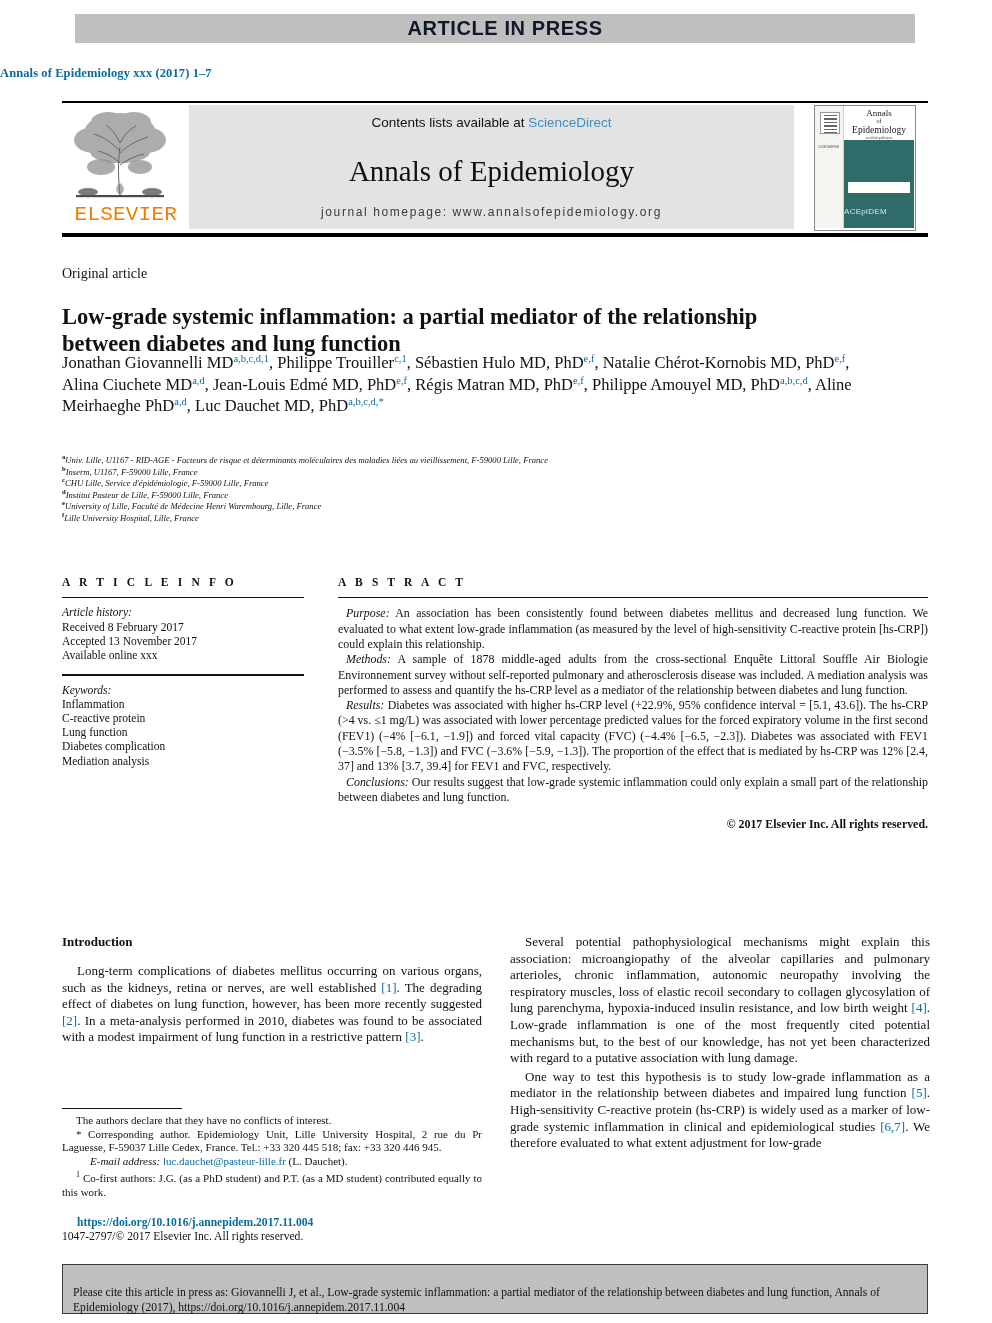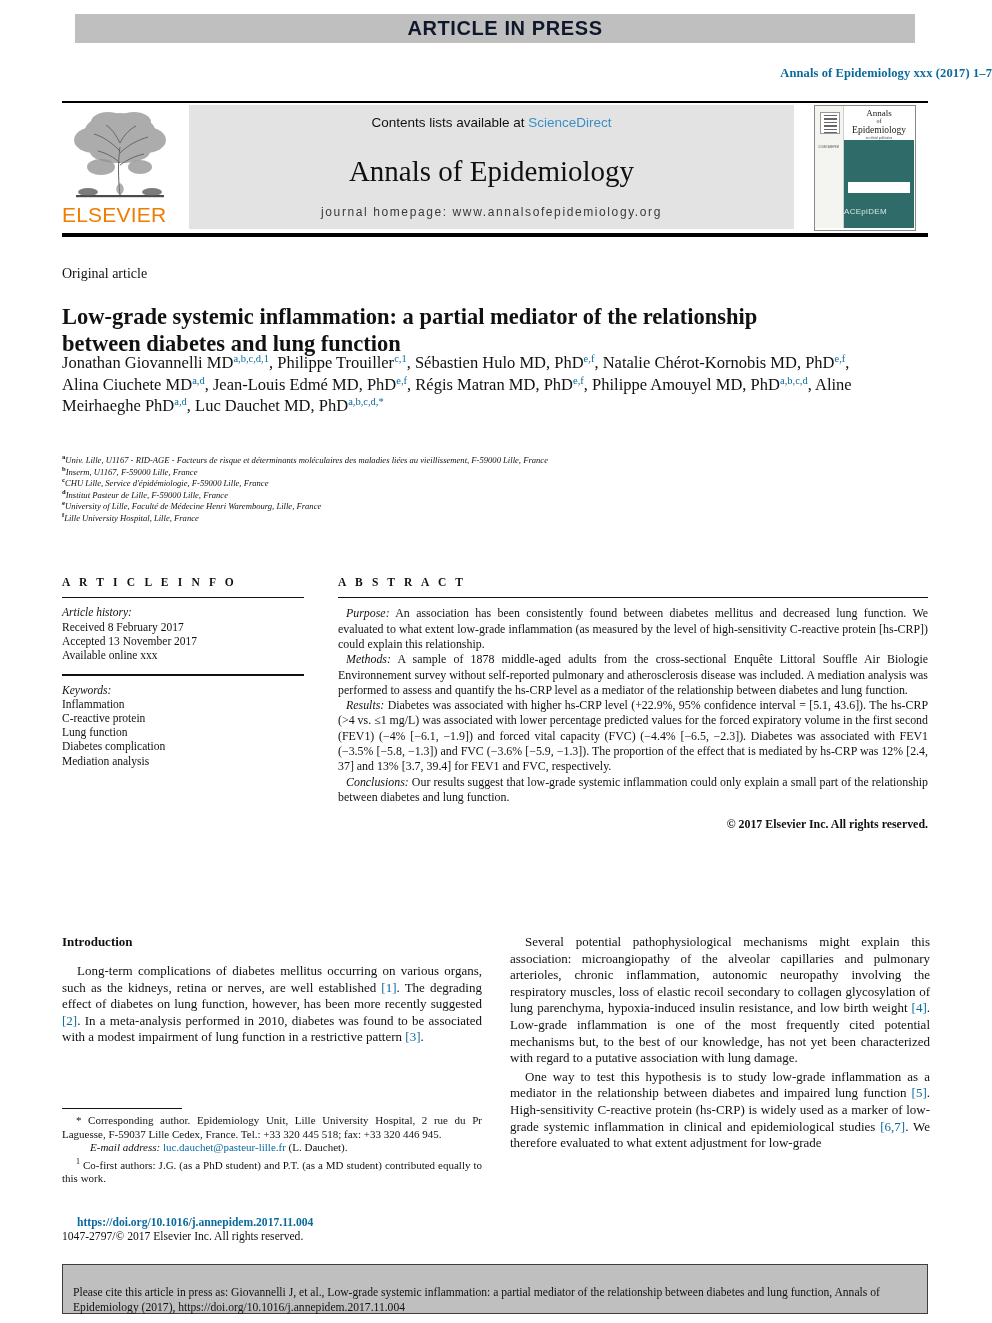--- a/index.html
+++ b/index.html
@@ -43,7 +43,7 @@
     left: 0;
     top: 66px;
     width: 992px;
-    text-align: right;
+    text-align: left;
     font-family: "Liberation Serif", serif;
     font-weight: bold;
     font-size: 12.5px;

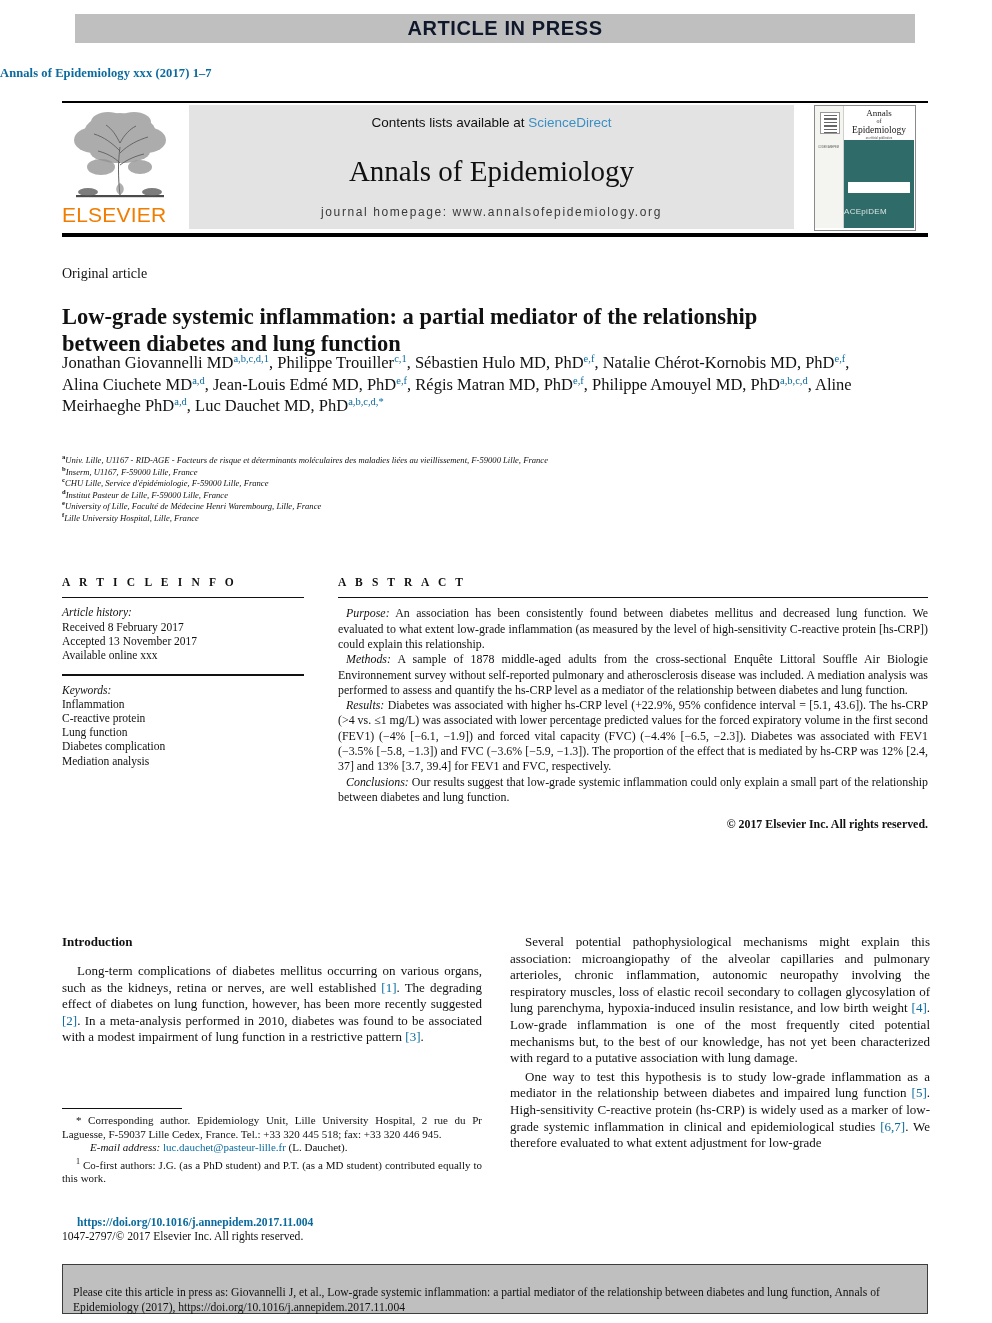--- a/index.html
+++ b/index.html
@@ -86,8 +86,8 @@
     left: 0px;
     top: 98px;
     width: 115px;
-    text-align: left;
-    font-family: Liberation Sans, sans-serif;
+    text-align: right;
+    font-family: Liberation Mono, monospace;
     font-size: 21px;
     letter-spacing: 0.2px;
     color: #f07d00;

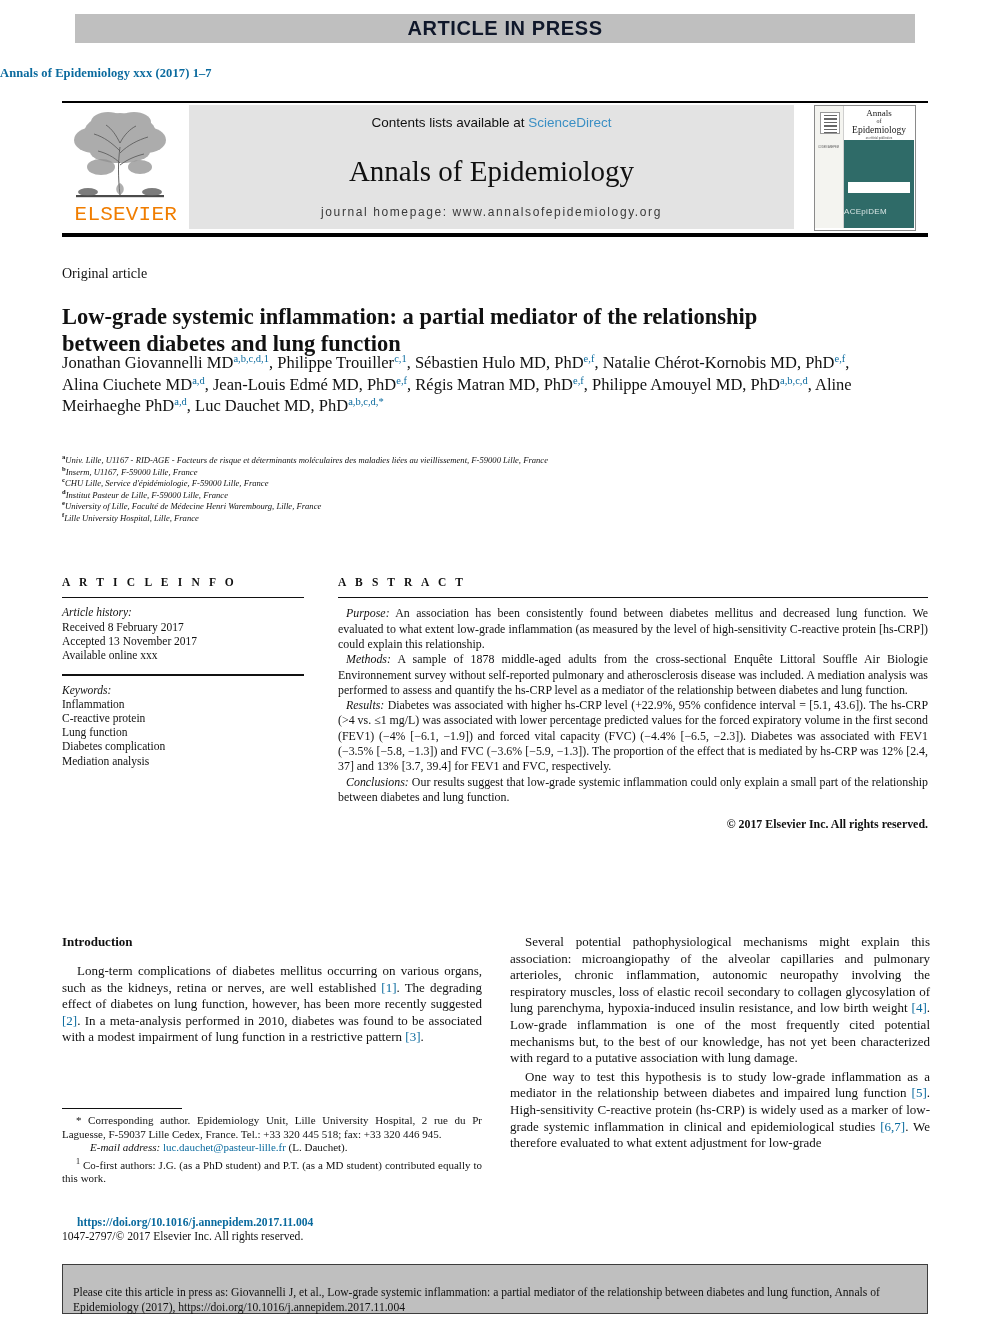--- a/index.html
+++ b/index.html
@@ -560,6 +560,7 @@
 
 <div class="footnote-rule"></div>
 <div class="footnotes">
+  <p class="fn-ind">The authors declare that they have no conflicts of interest.</p>
   <p class="fn-ind">* Corresponding author. Epidemiology Unit, Lille University Hospital, 2 rue du Pr Laguesse, F-59037 Lille Cedex, France. Tel.: +33 320 445 518; fax: +33 320 446 945.</p>
   <p style="text-indent:28px;">
     <span class="fn-ital">E-mail address:</span>

